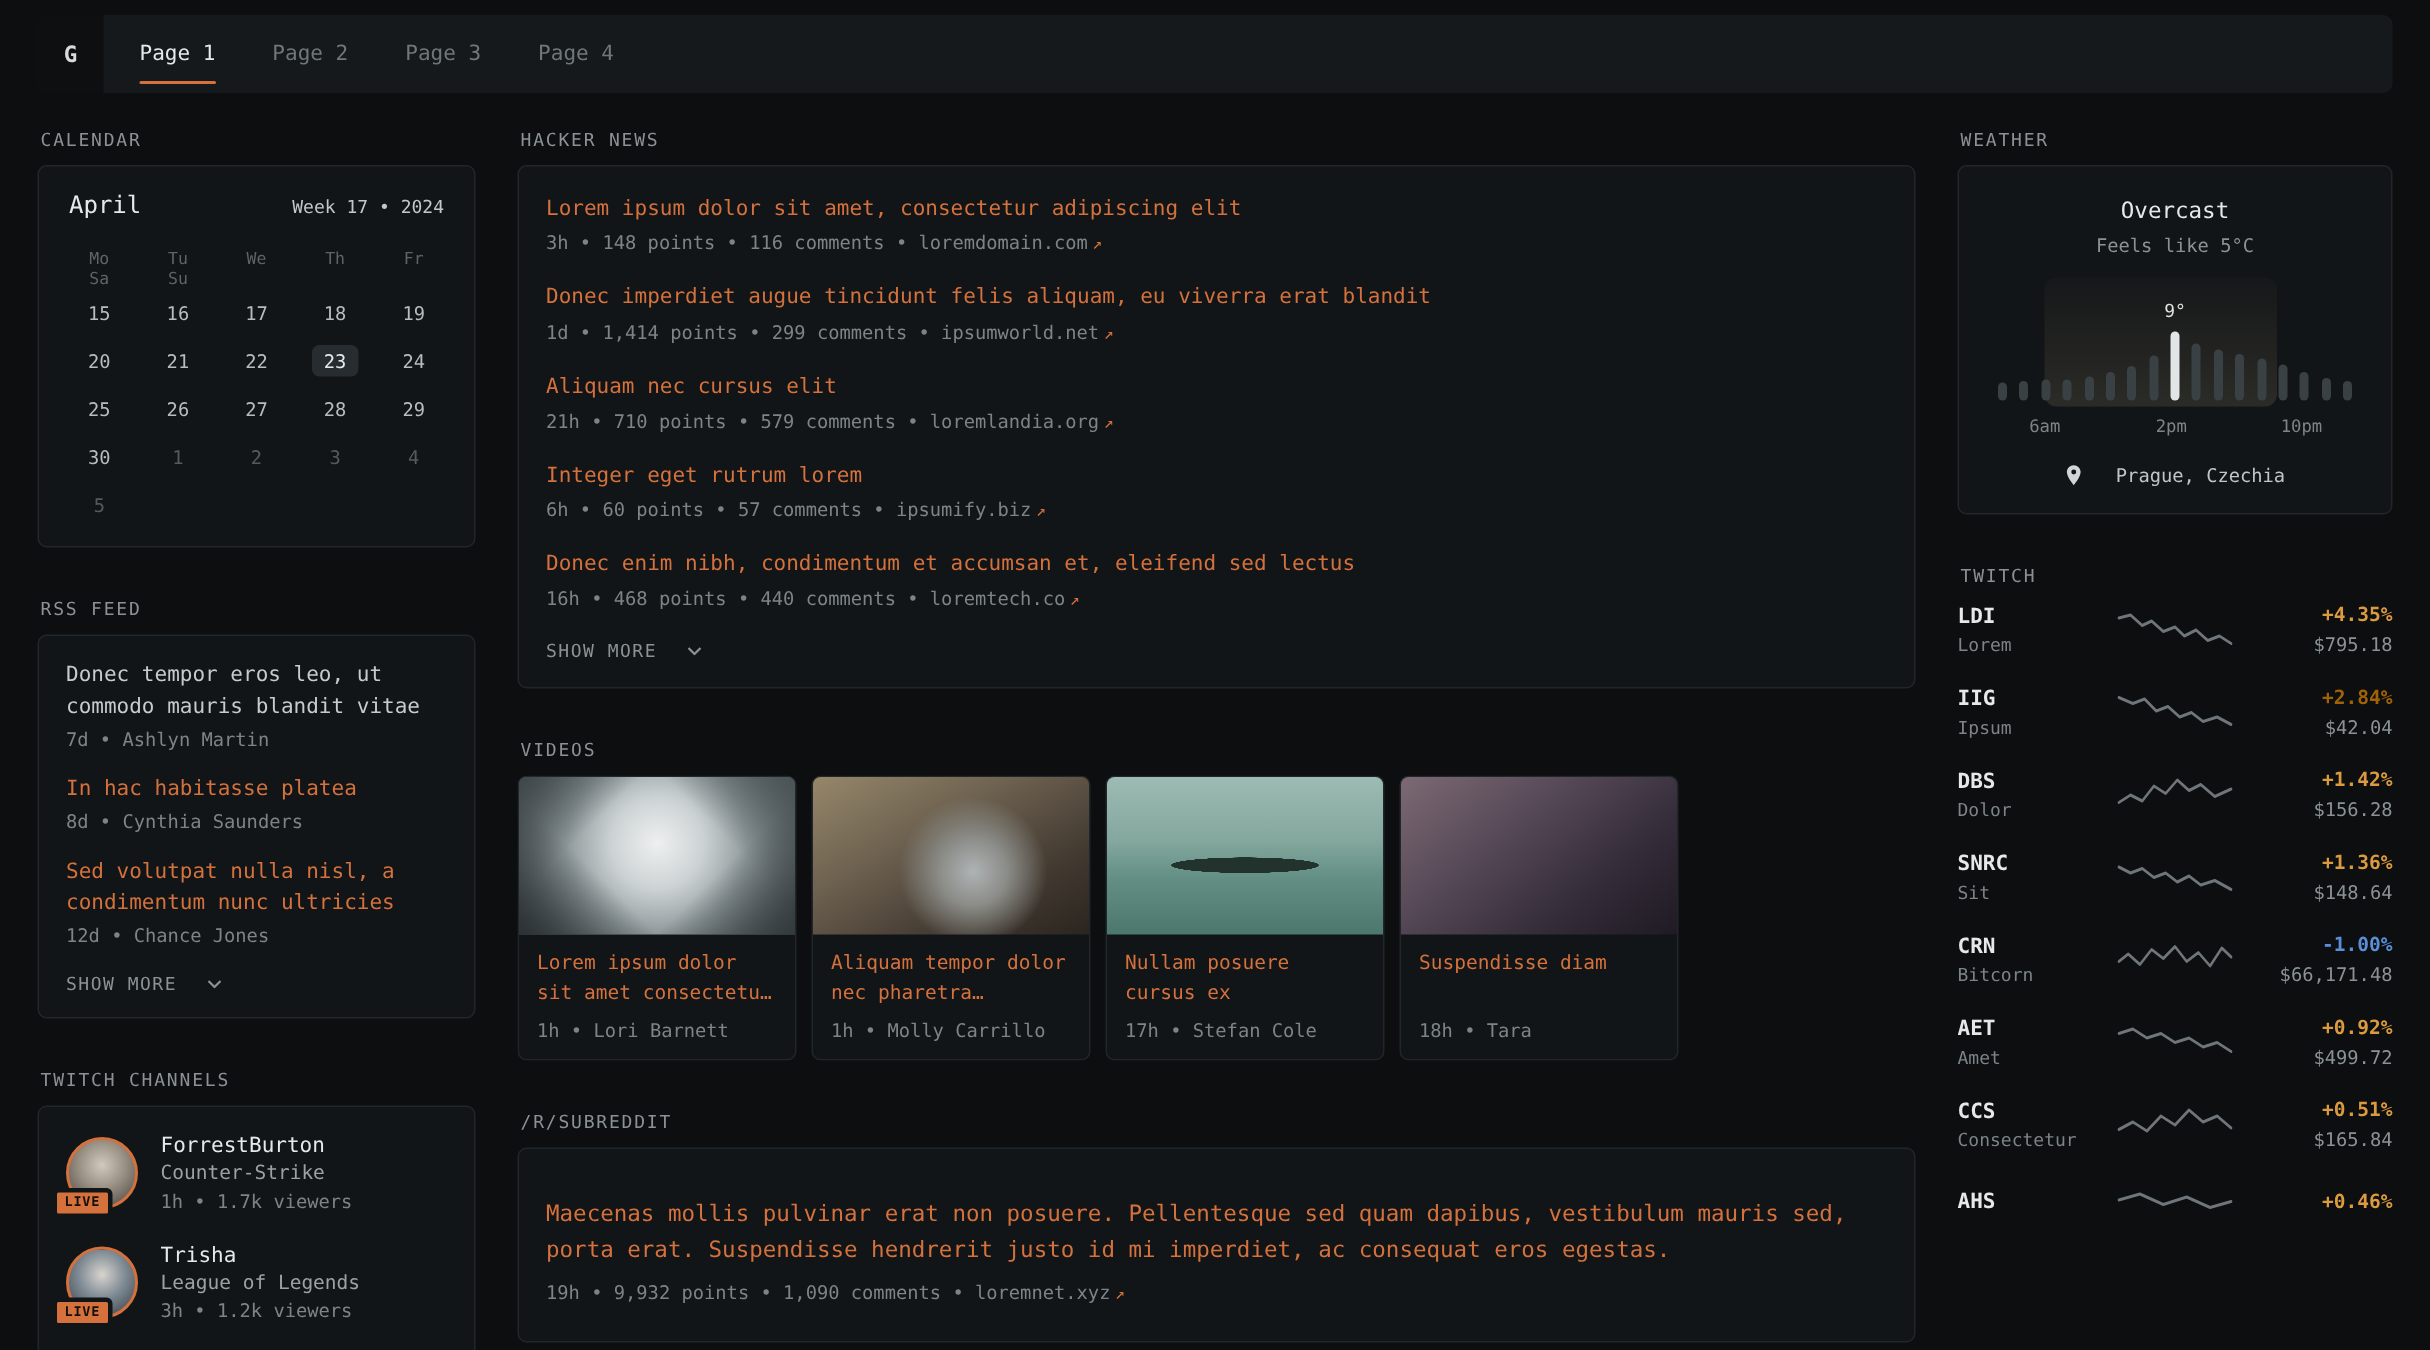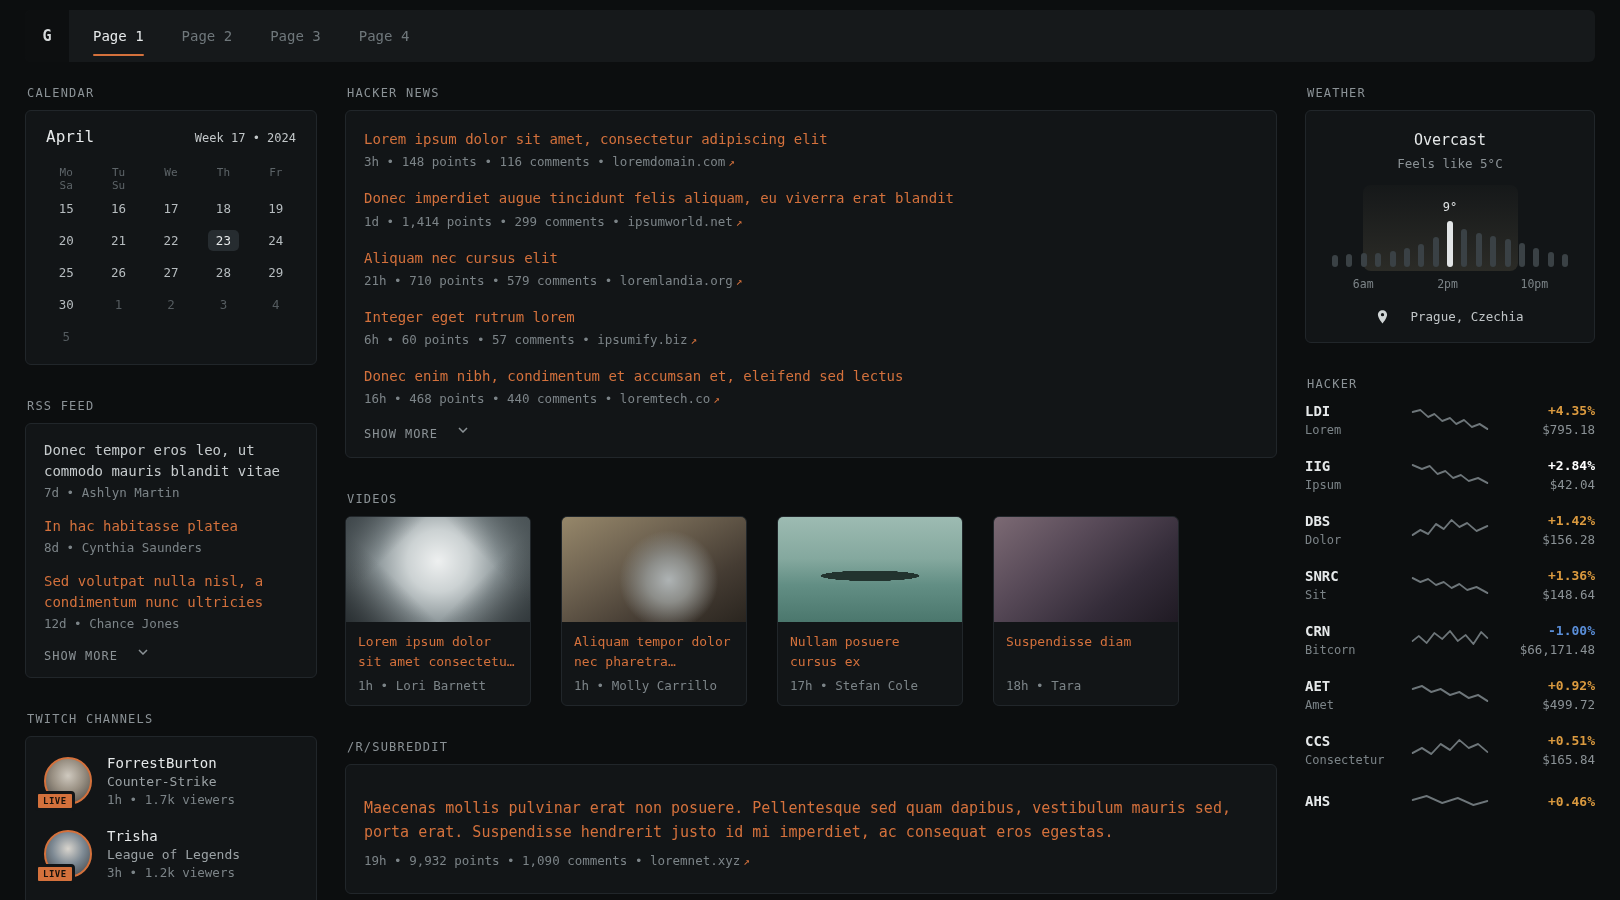--- a/index.html
+++ b/index.html
@@ -447,7 +447,7 @@
       </div>
     </div>
 
-    <h2 class="section-title">HACKER</h2>
+    <h2 class="section-title">TWITCH</h2>
     <div class="stocks-list">
       <a class="stock-row">
         <div class="stock-left">

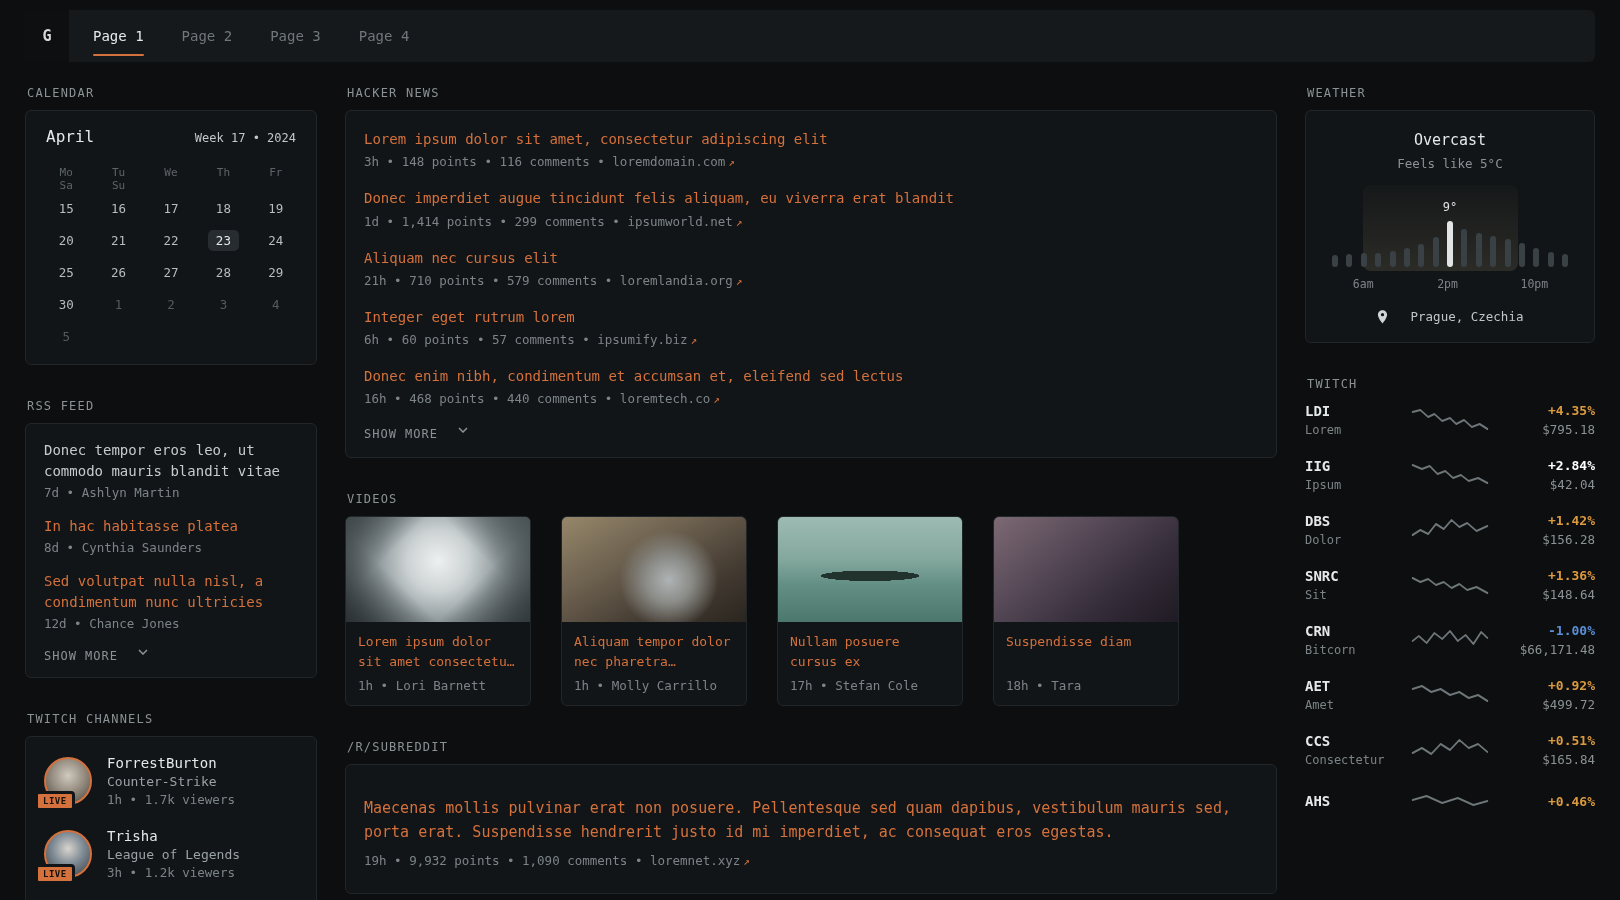--- a/index.html
+++ b/index.html
@@ -79,7 +79,7 @@
   .rss-meta{font-size:12.5px;color:var(--dim);margin-top:3px;}
 
   .show-more{
-    display:inline-flex;align-items:flex-start;gap:20px;font-size:12px;
+    display:inline-flex;align-items:center;gap:20px;font-size:12px;
     letter-spacing:1px;color:#8b9296;cursor:pointer;margin-top:2px;background:none;border:none;
     font-family:inherit;
   }

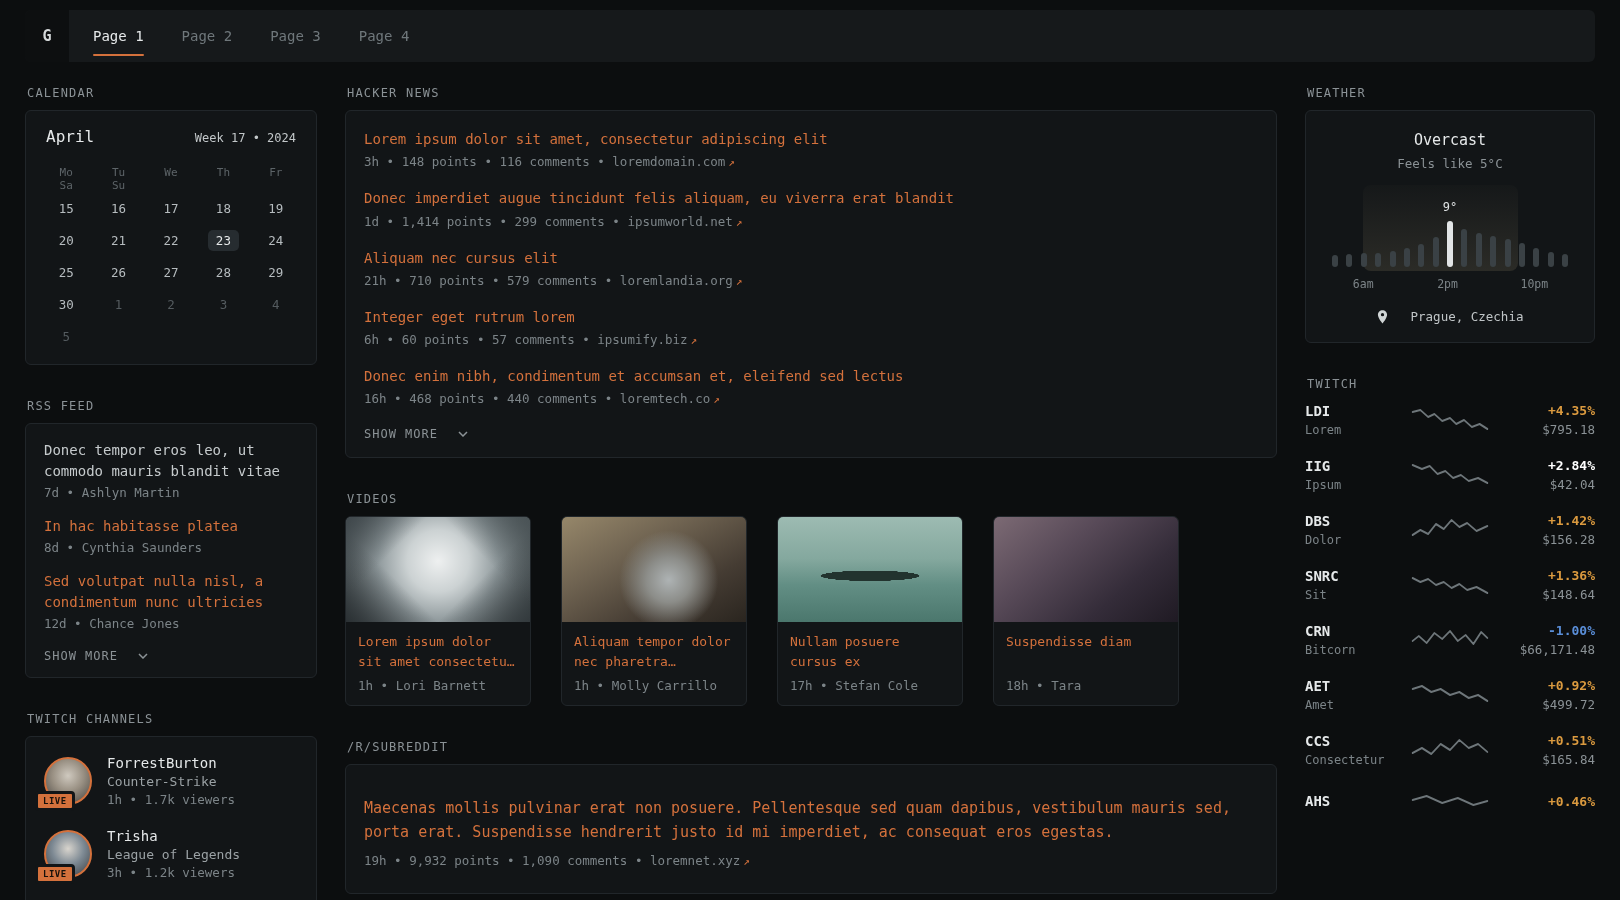--- a/index.html
+++ b/index.html
@@ -471,7 +471,7 @@
               <polyline points="2,5 14,9 24,6 34,14 44,11 54,18 64,15 74,21 86,18 98,23"></polyline>
             </svg></div>
         <div class="stock-right">
-          <div class="stock-change" style="color: #ffffff;">+2.84%</div>
+          <div class="stock-change" style="color: #a16207;">+2.84%</div>
           <div class="stock-price">$42.04</div>
         </div>
       </a>

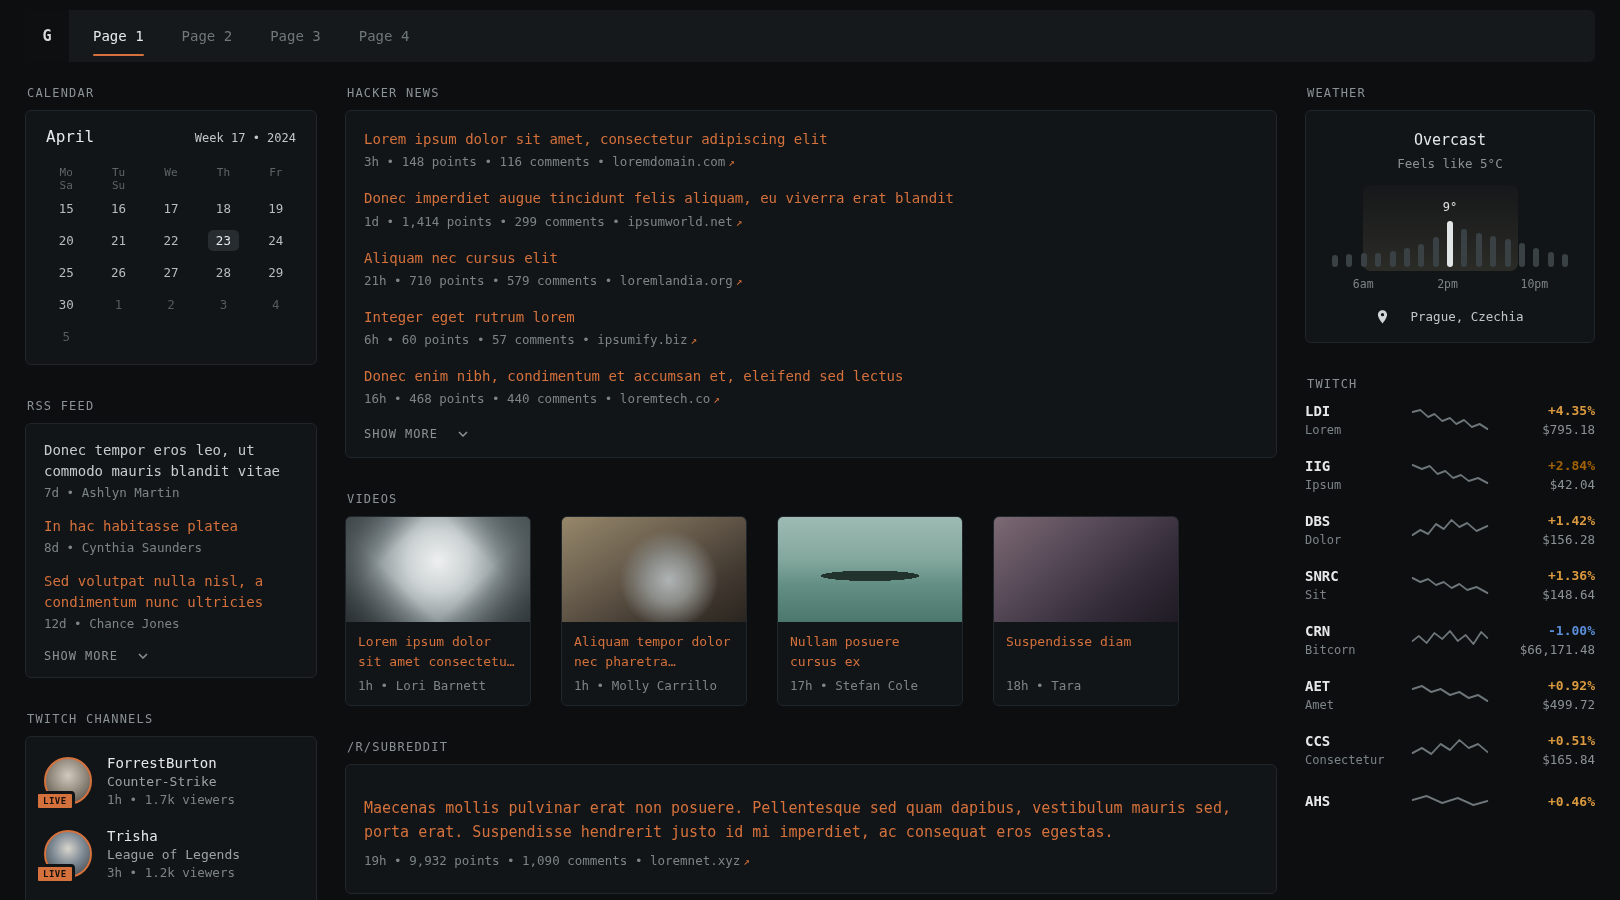--- a/index.html
+++ b/index.html
@@ -115,7 +115,7 @@
   .reddit-meta{font-size:12.5px;color:var(--dim);margin-top:9px;}
 
   
-  .video-row{display:flex;gap:30px;overflow:hidden;}
+  .video-row{display:flex;gap:10px;overflow:hidden;}
   .video-card{flex:0 0 186px;background:var(--card);border:1px solid var(--border);
     border-radius:6px;overflow:hidden;display:block;}
   .thumb{height:105px;}

